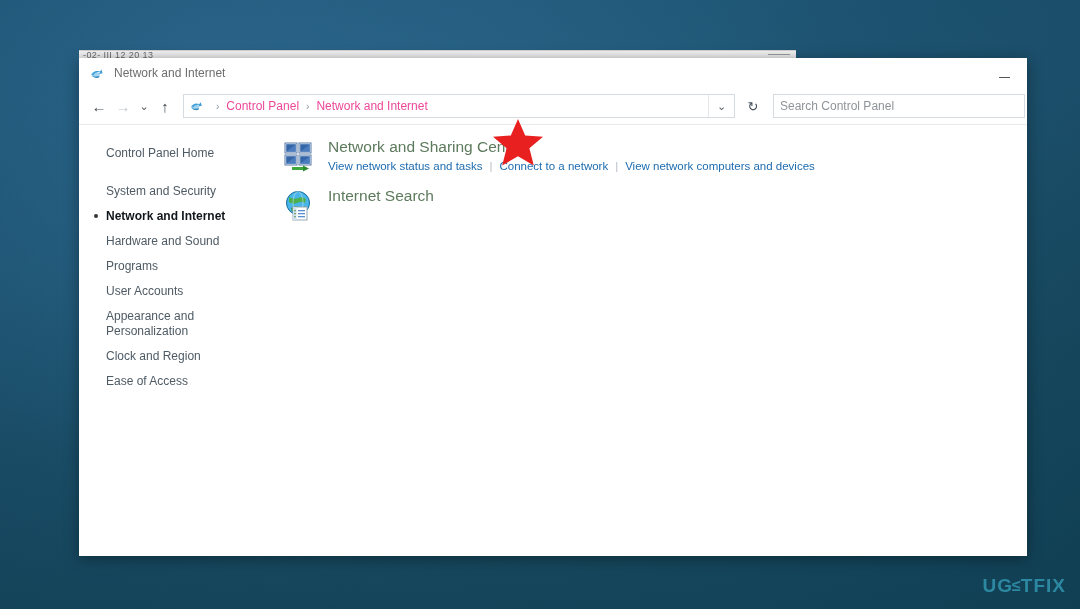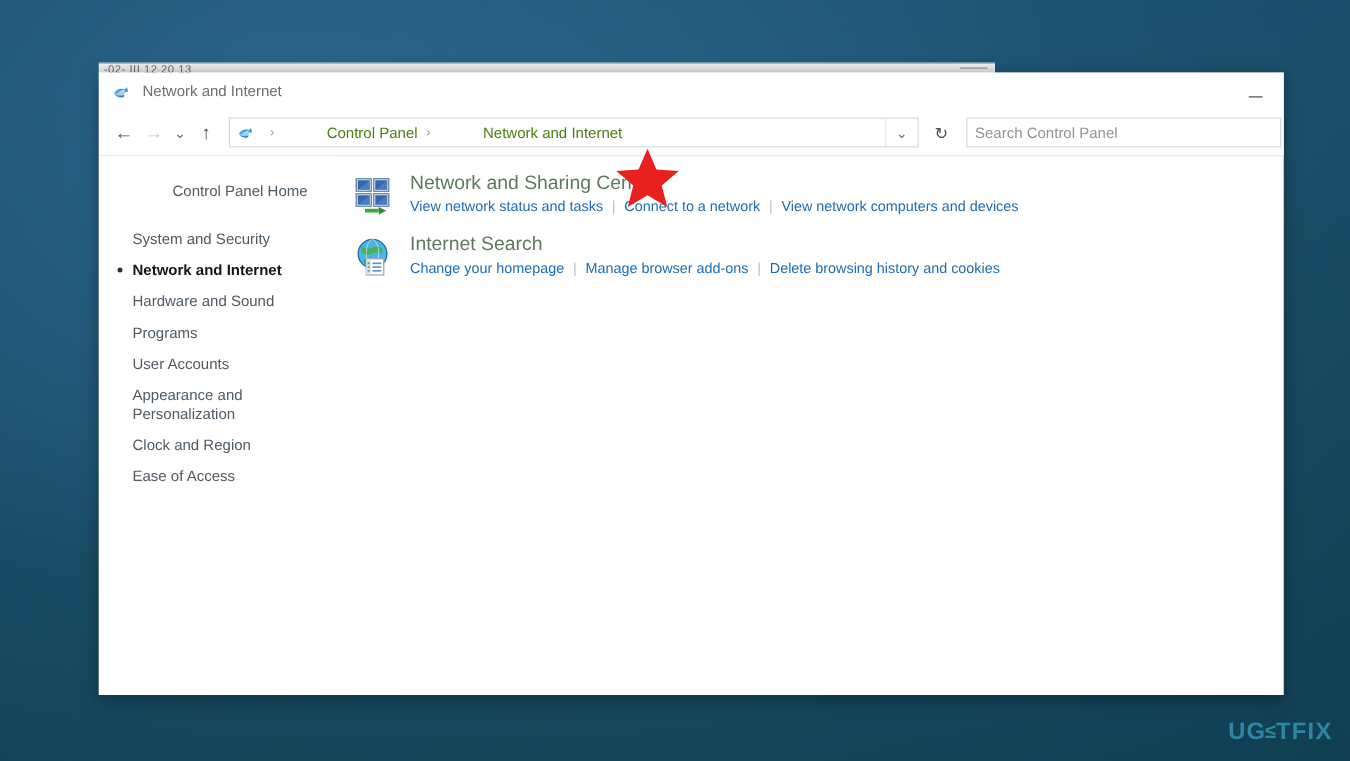--- a/index.html
+++ b/index.html
@@ -146,9 +146,8 @@
   }
   .crumb {
     font-size: 12px;
-    color: #4d7c0f;
+    color: #ec4899;
     white-space: nowrap;
-    margin-left: 35px;
   }
   .crumb-sep {
     font-size: 10px;

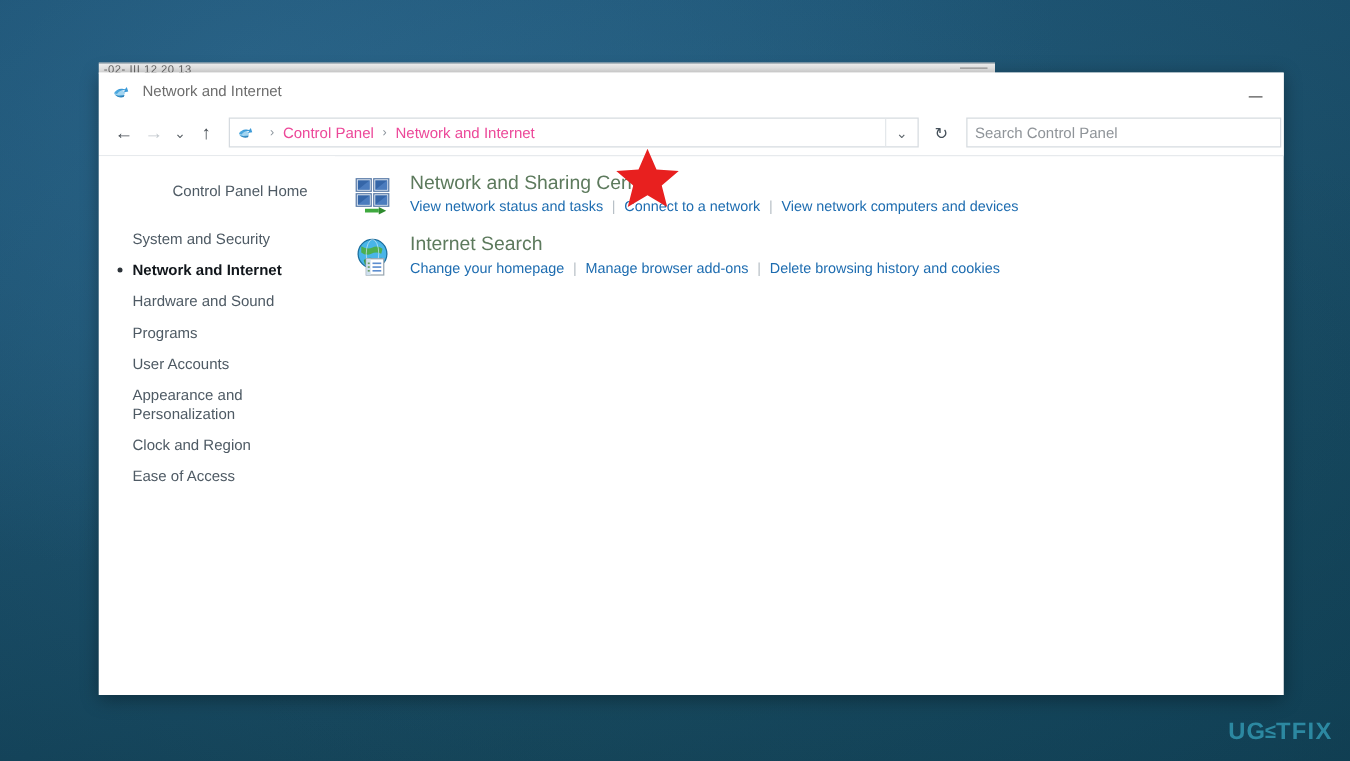--- a/index.html
+++ b/index.html
@@ -216,7 +216,7 @@
     padding: 5px 8px 5px 27px;
     line-height: 15px;
   }
-  .side-item.home { margin-bottom: 13px; margin-left: 32px; }
+  .side-item.home { margin-bottom: 13px; }
   .side-item.active {
     color: #11161b;
     font-weight: bold;

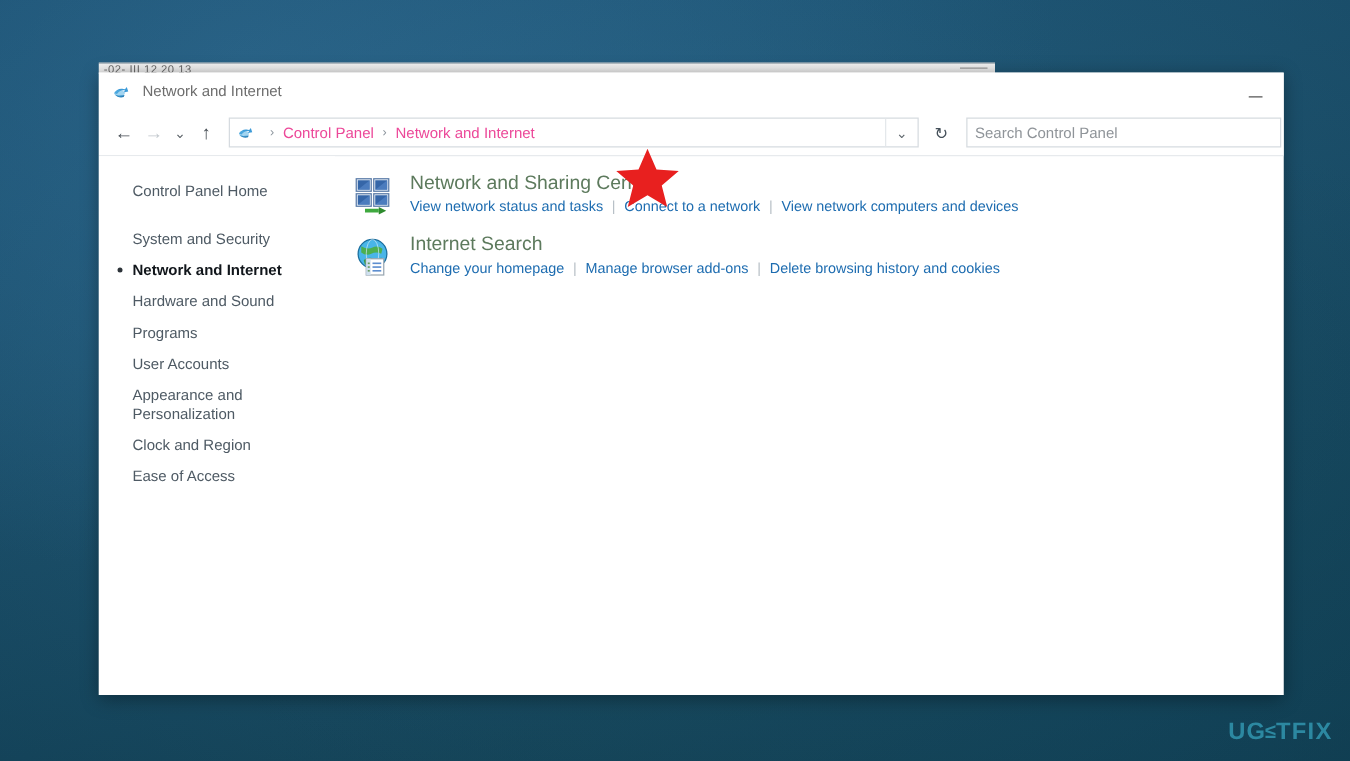--- a/index.html
+++ b/index.html
@@ -441,9 +441,6 @@
           </div>
           <div class="cat-body">
             <div class="cat-title">Internet Search</div>
-            <div class="cat-links">
-              <span class="lnk">Change your homepage</span><span class="pipe">|</span><span class="lnk">Manage browser add-ons</span><span class="pipe">|</span><span class="lnk">Delete browsing history and cookies</span>
-            </div>
           </div>
         </div>
 

